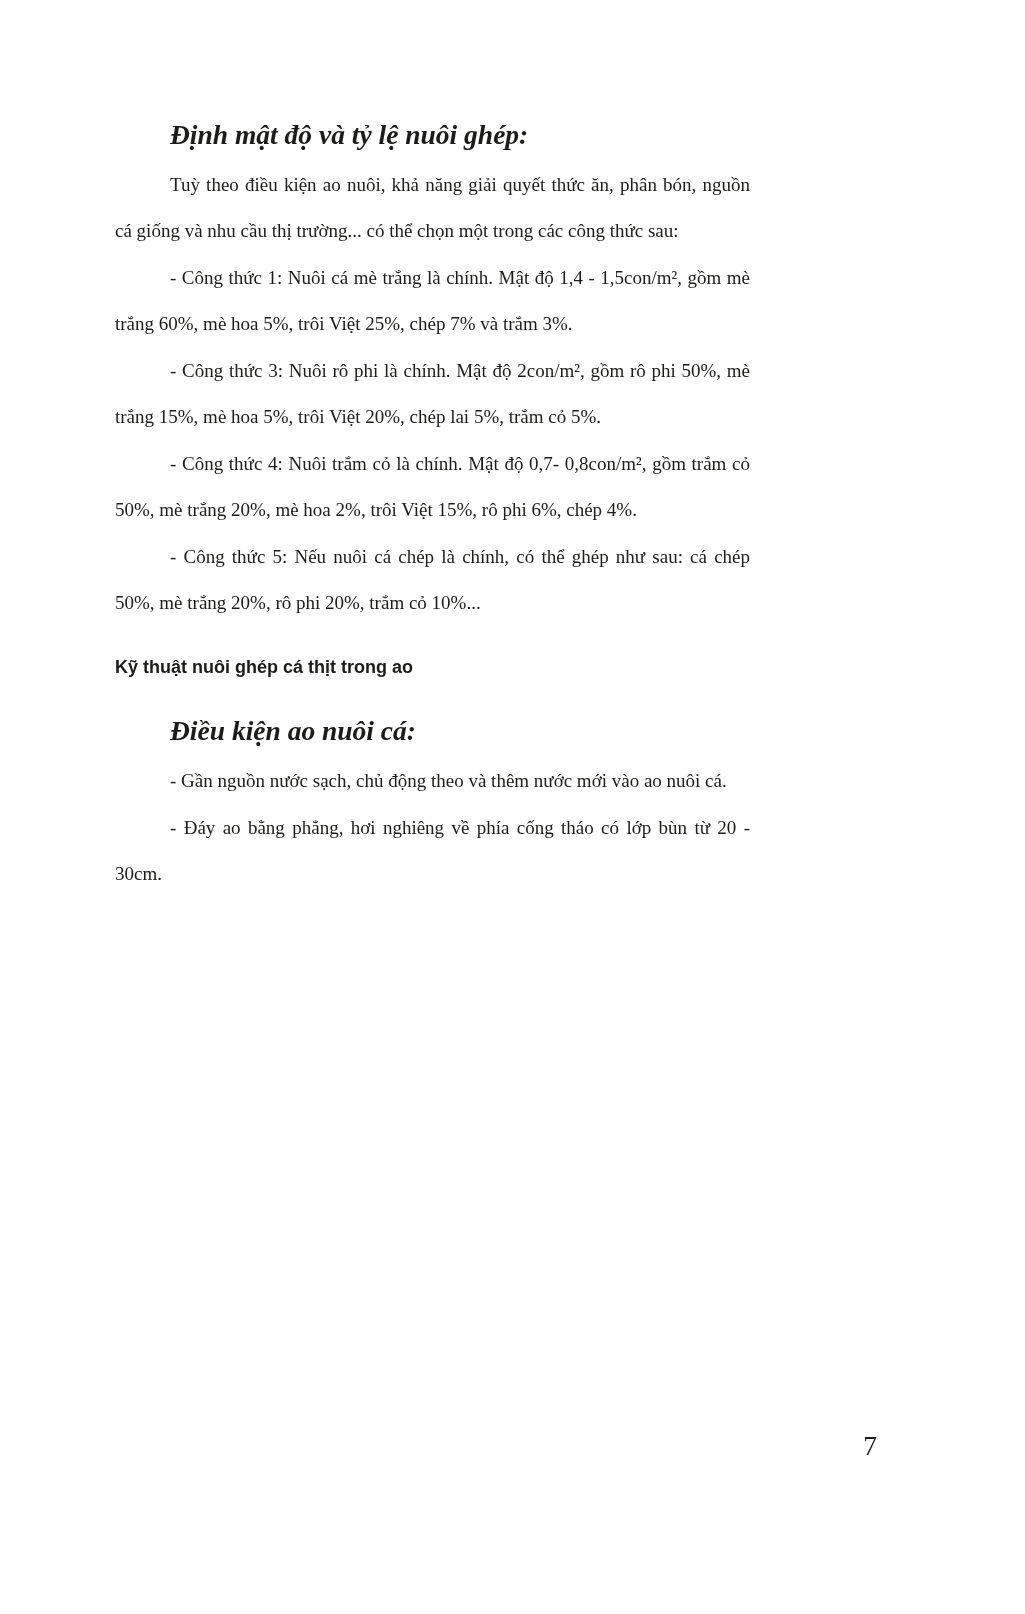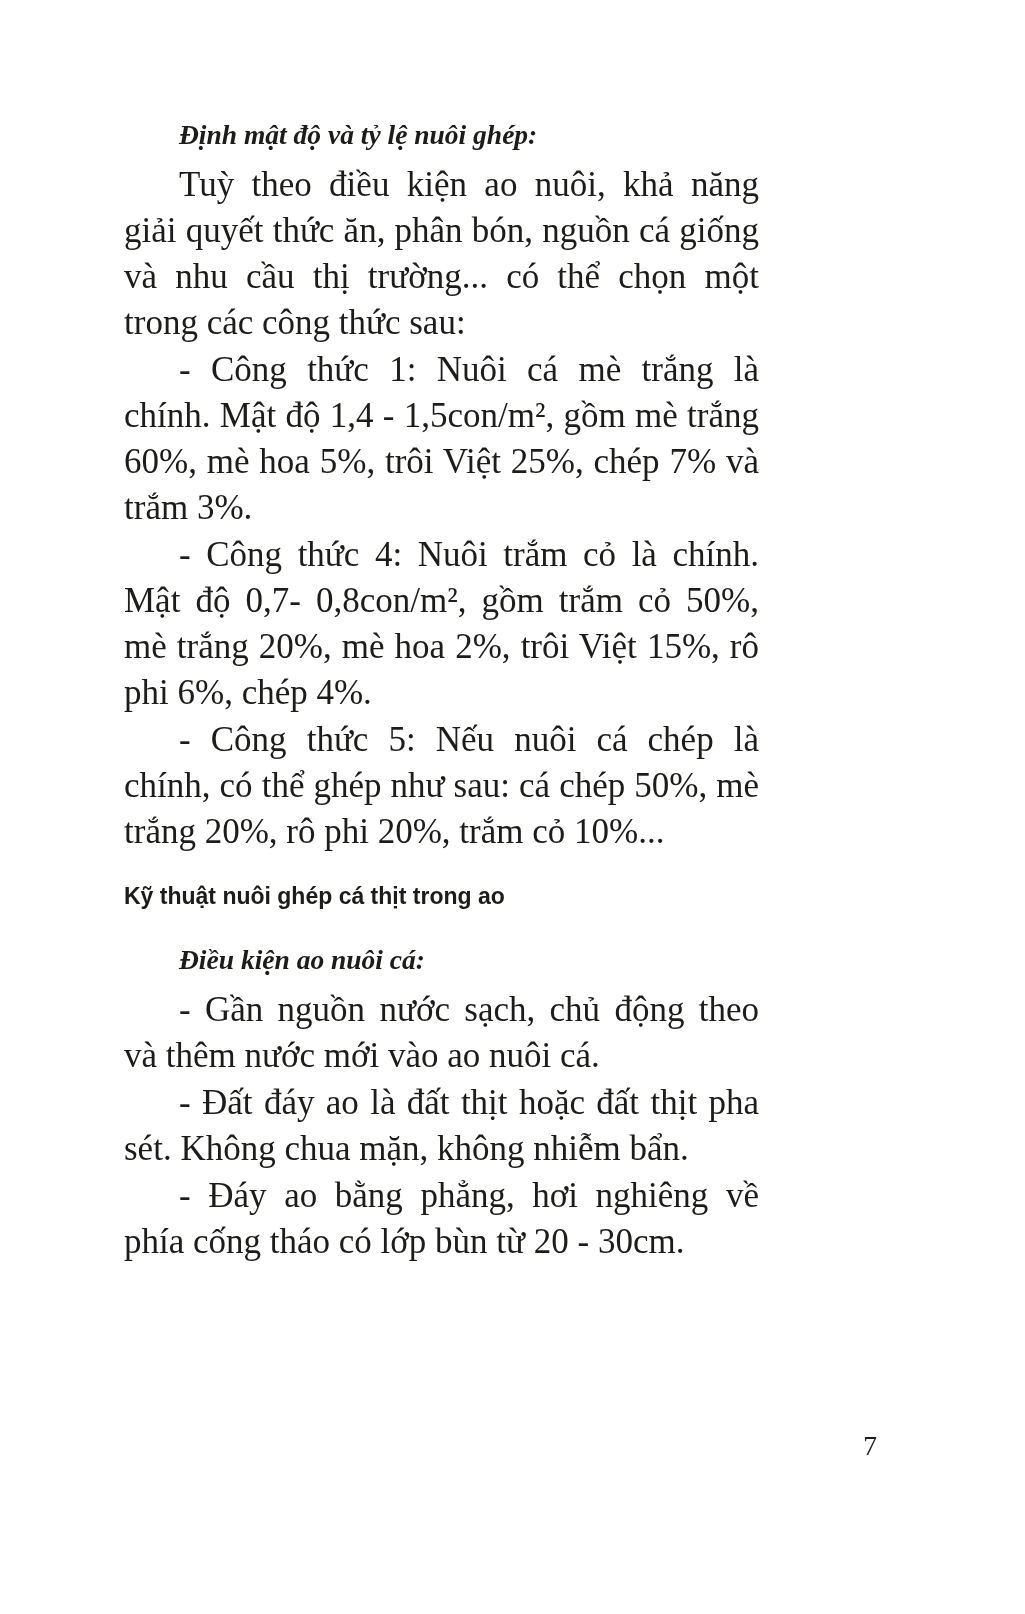--- a/index.html
+++ b/index.html
@@ -18,7 +18,7 @@
   .page {
     position: absolute;
     top: 0;
-    left: 9px;
+    left: 0;
     width: 817px;
     height: 1614px;
     box-sizing: border-box;

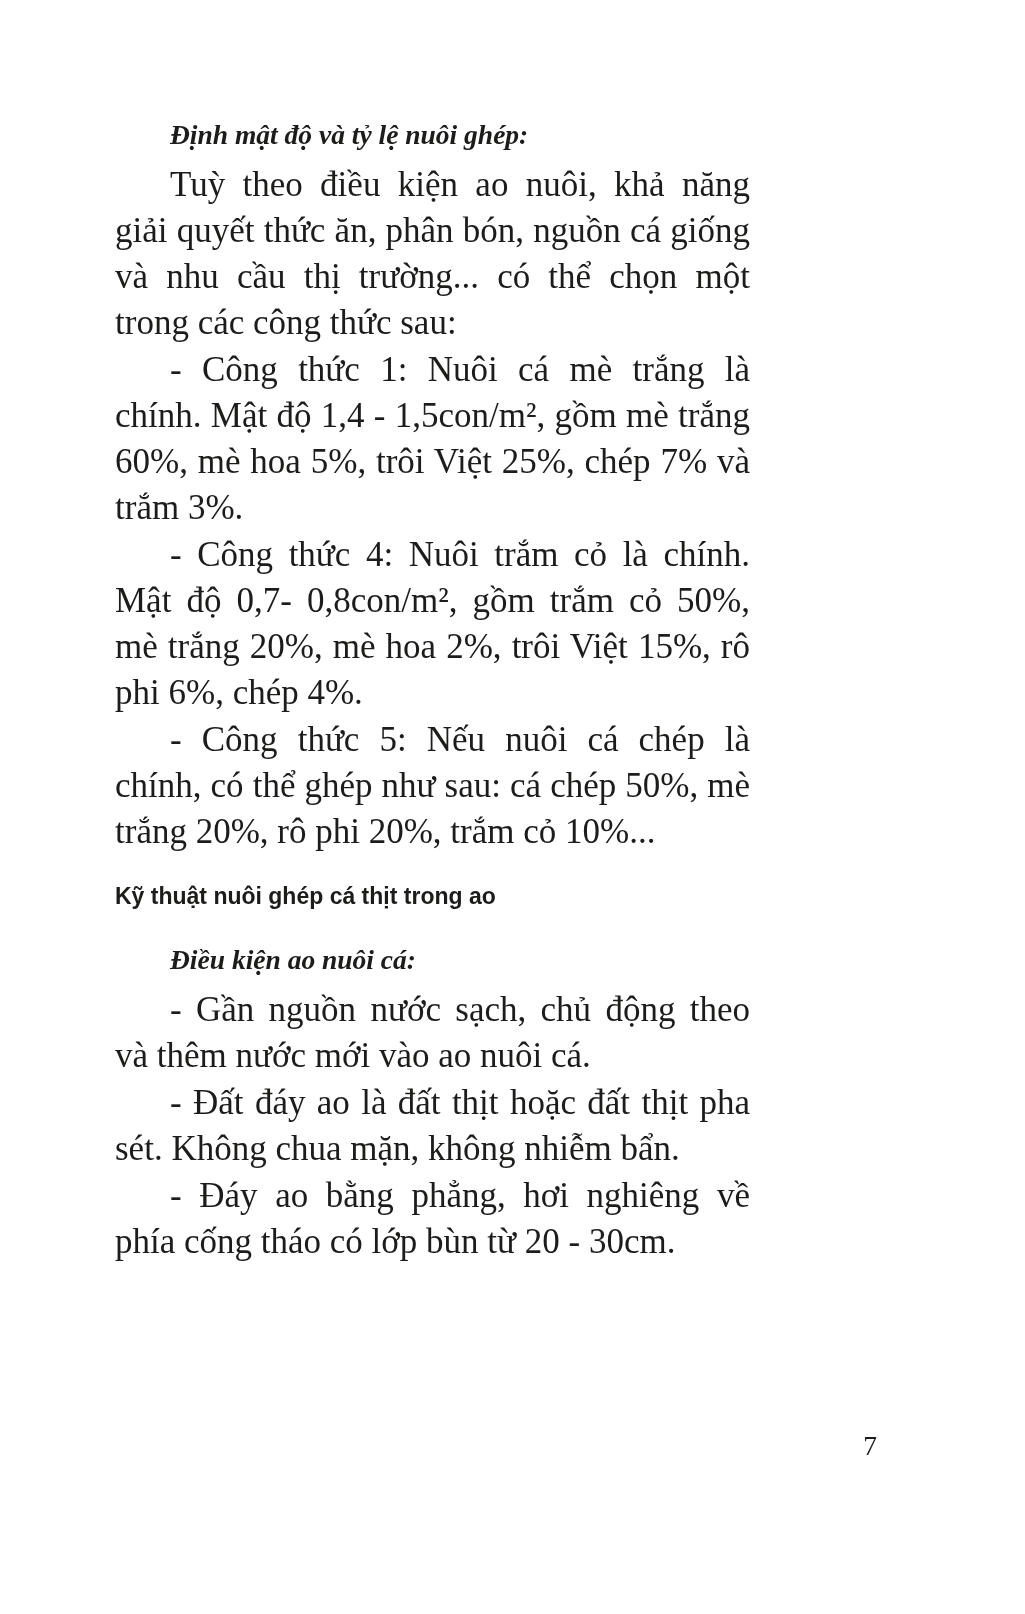--- a/index.html
+++ b/index.html
@@ -25,7 +25,7 @@
     padding: 112px 67px 0 115px;
   }
   .body-par {
-    font-size: 35px;
+    font-size: 19px;
     line-height: 46px;
     text-align: justify;
     text-indent: 55px;

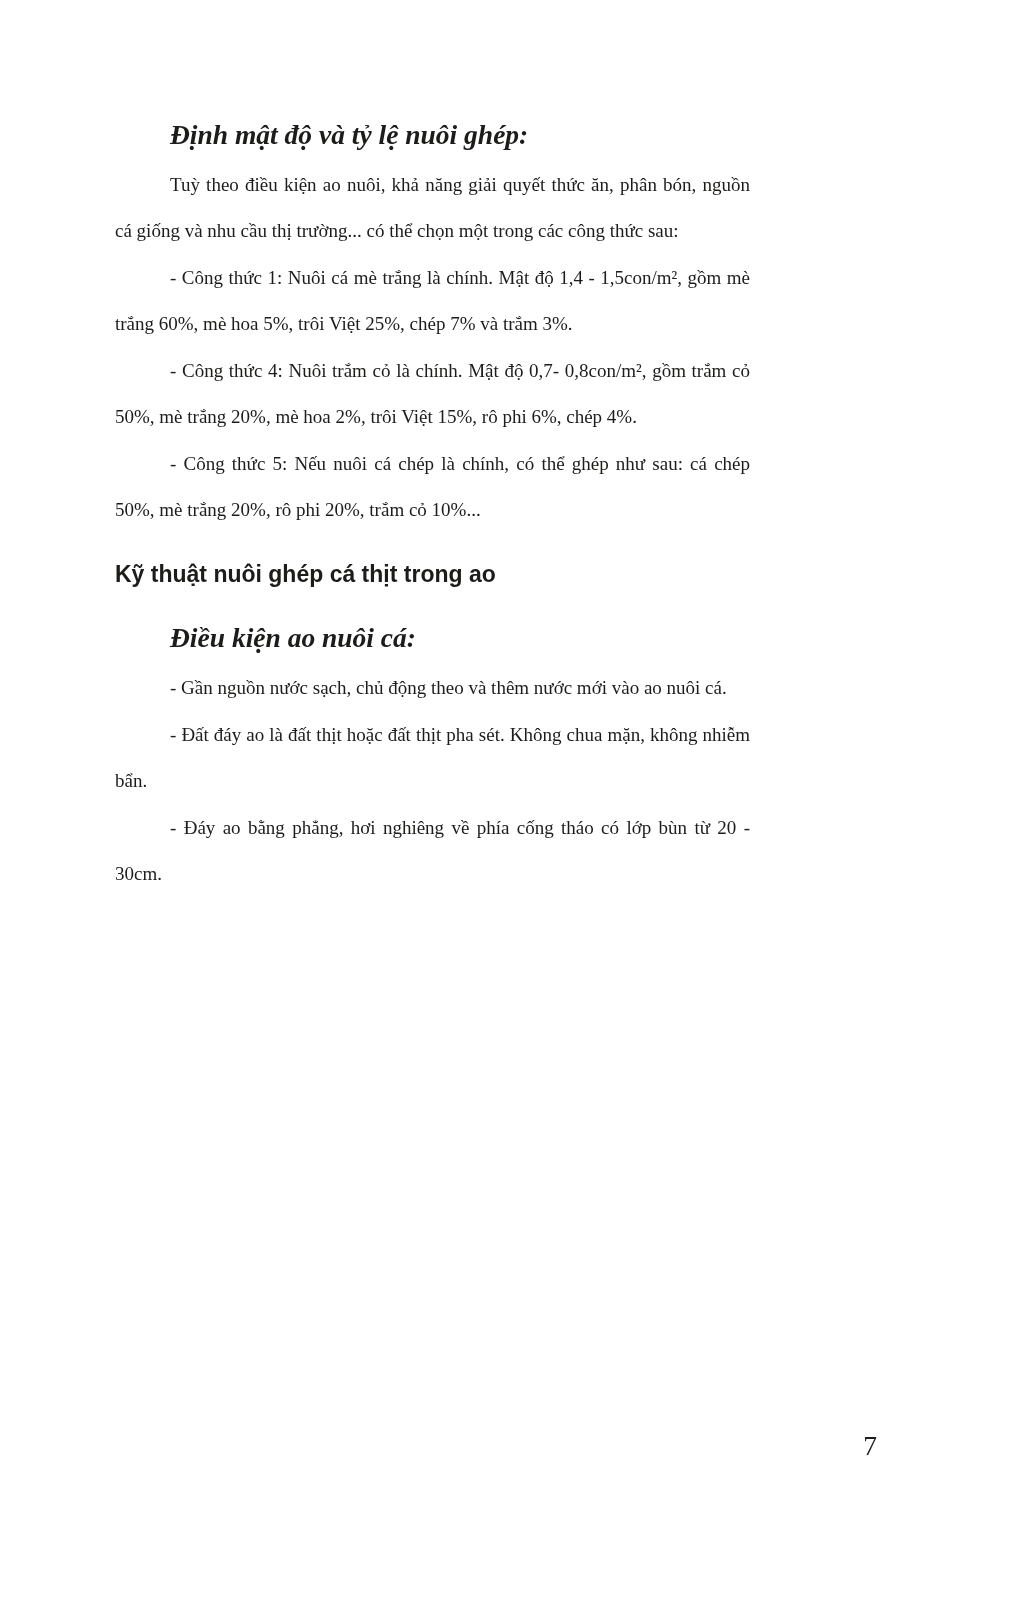--- a/index.html
+++ b/index.html
@@ -72,6 +72,7 @@
   <p class="body-par">- Công thức 1: Nuôi cá mè trắng là chính. Mật độ 1,4 - 1,5con/m², gồm mè trắng 60%, mè hoa 5%, trôi Việt 25%, chép 7% và trắm 3%.</p>
 
 
+  <p class="body-par">- Công thức 3: Nuôi rô phi là chính. Mật độ 2con/m², gồm rô phi 50%, mè trắng 15%, mè hoa 5%, trôi Việt 20%, chép lai 5%, trắm cỏ 5%.</p>
 
   <p class="body-par">- Công thức 4: Nuôi trắm cỏ là chính. Mật độ 0,7- 0,8con/m², gồm trắm cỏ 50%, mè trắng 20%, mè hoa 2%, trôi Việt 15%, rô phi 6%, chép 4%.</p>
 

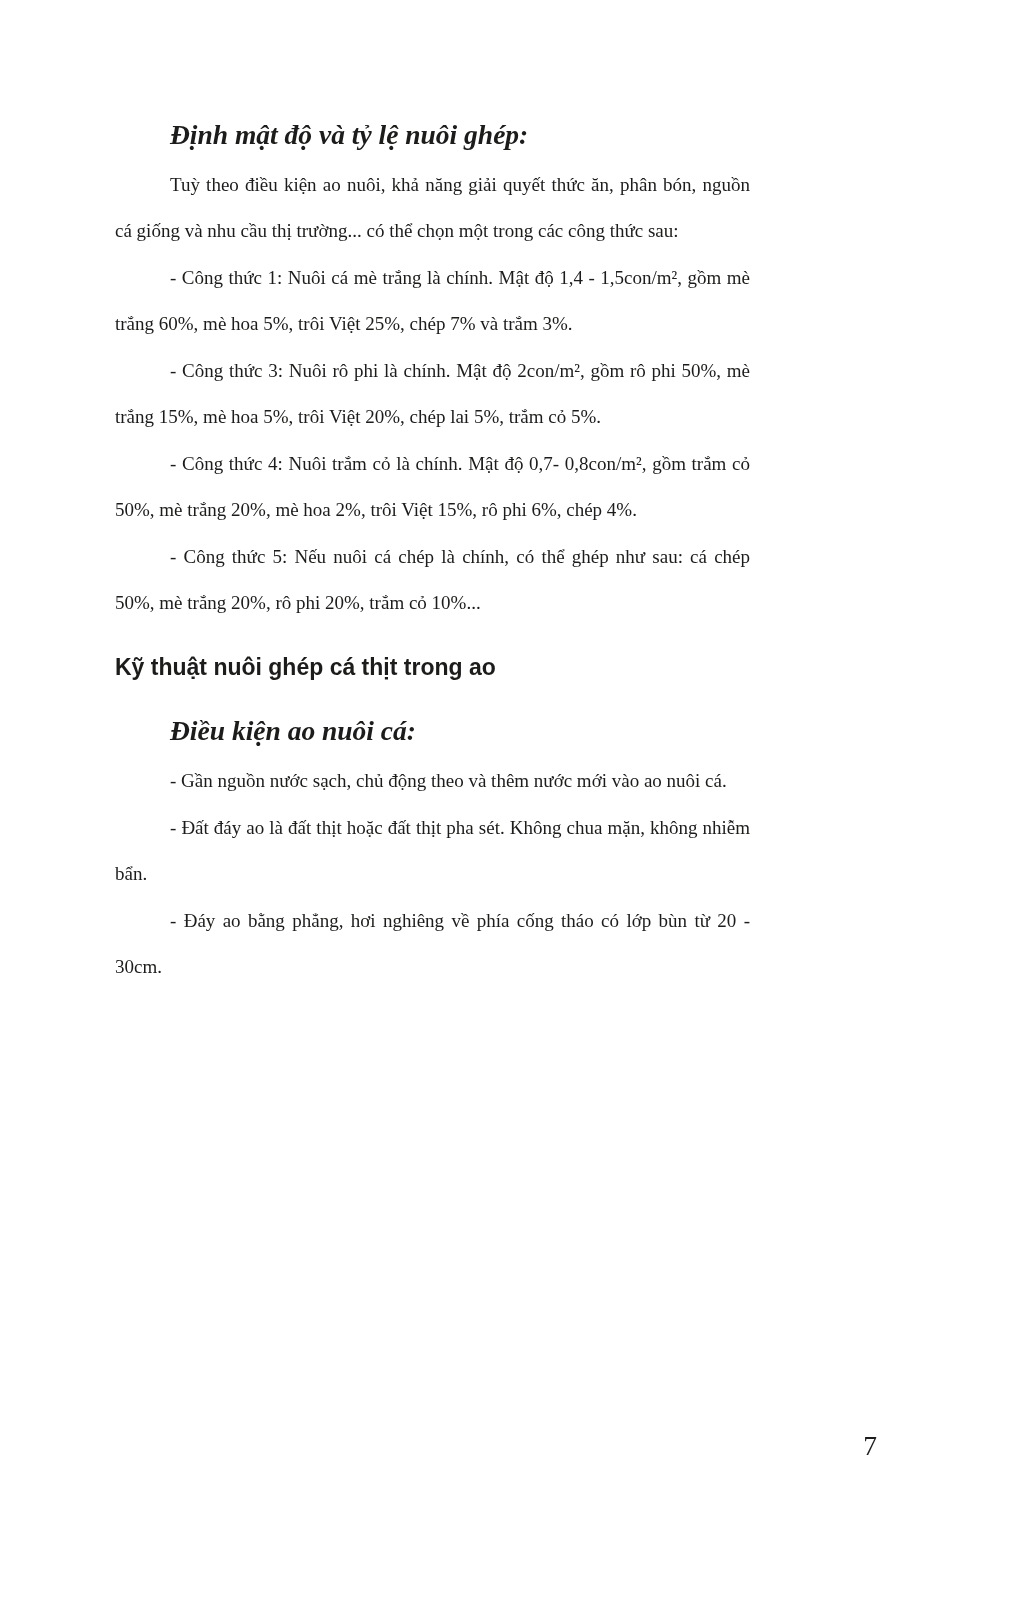--- a/index.html
+++ b/index.html
@@ -41,7 +41,7 @@
     font-family: "Liberation Serif", serif;
   }
   .section-heading {
-    font-size: 23px;
+    font-size: 18px;
     line-height: 46px;
     font-weight: bold;
     font-family: "Liberation Sans", sans-serif;

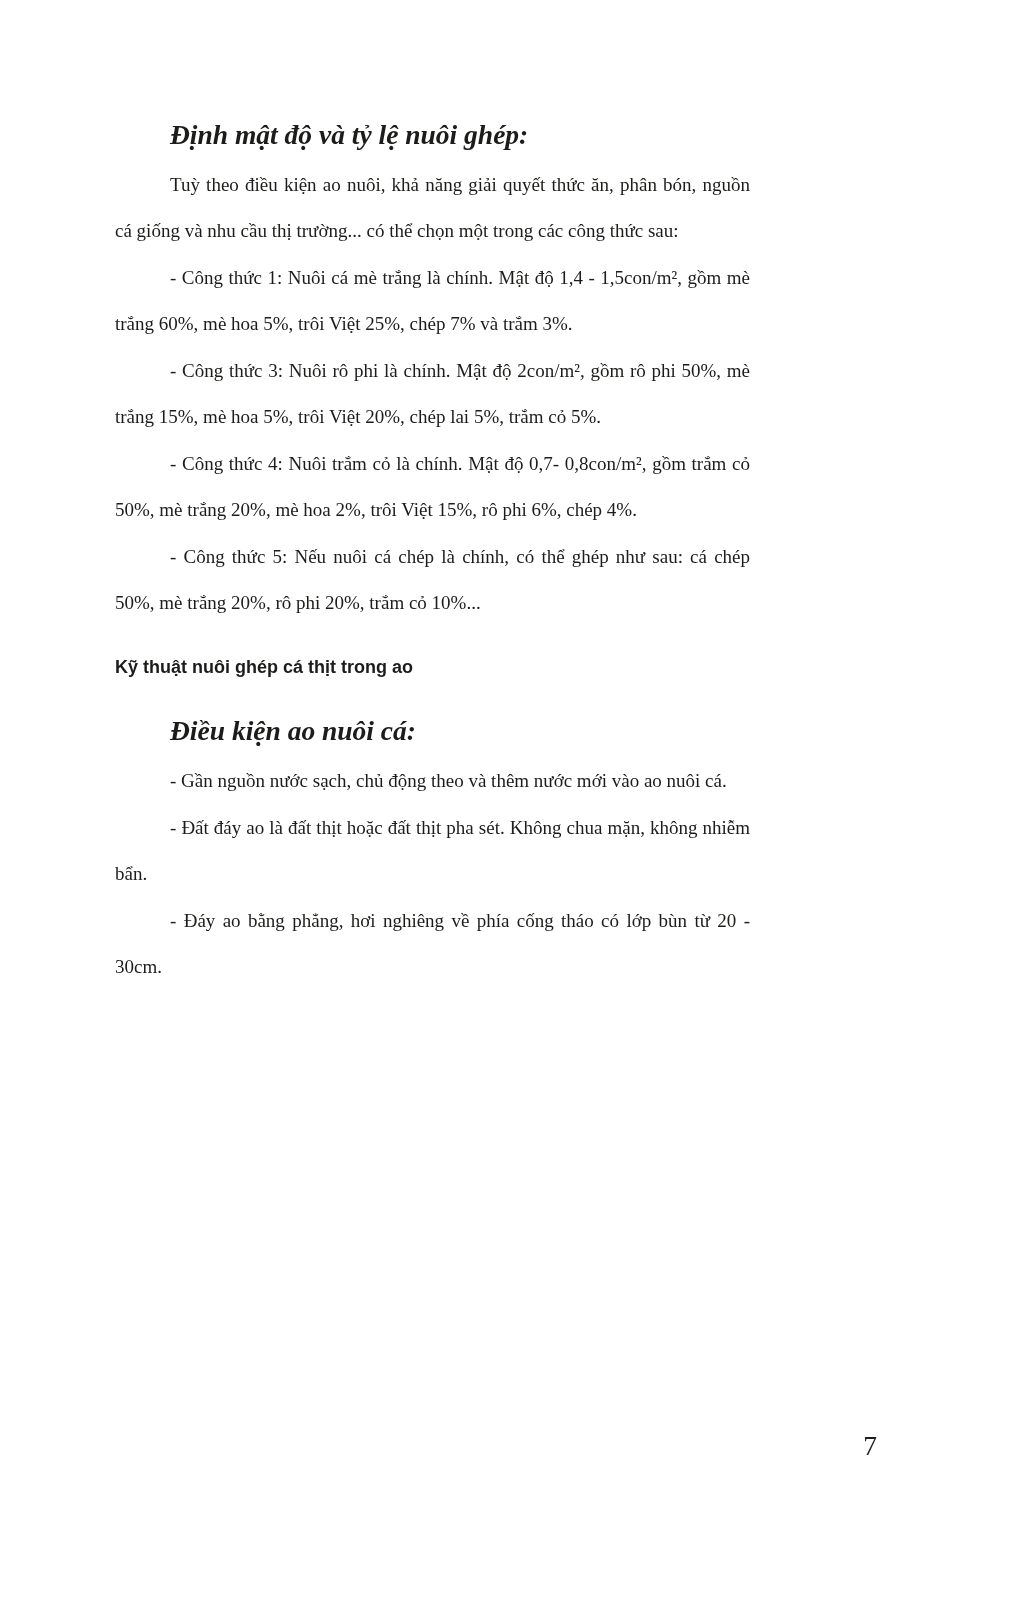--- a/index.html
+++ b/index.html
@@ -84,7 +84,6 @@
 
   <p class="body-par">- Gần nguồn nước sạch, chủ động theo và thêm nước mới vào ao nuôi cá.</p>
 
-  <p class="body-par">- Đất đáy ao là đất thịt hoặc đất thịt pha sét. Không chua mặn, không nhiễm bẩn.</p>
 
   <p class="body-par">- Đáy ao bằng phẳng, hơi nghiêng về phía cống tháo có lớp bùn từ 20 - 30cm.</p>
 

